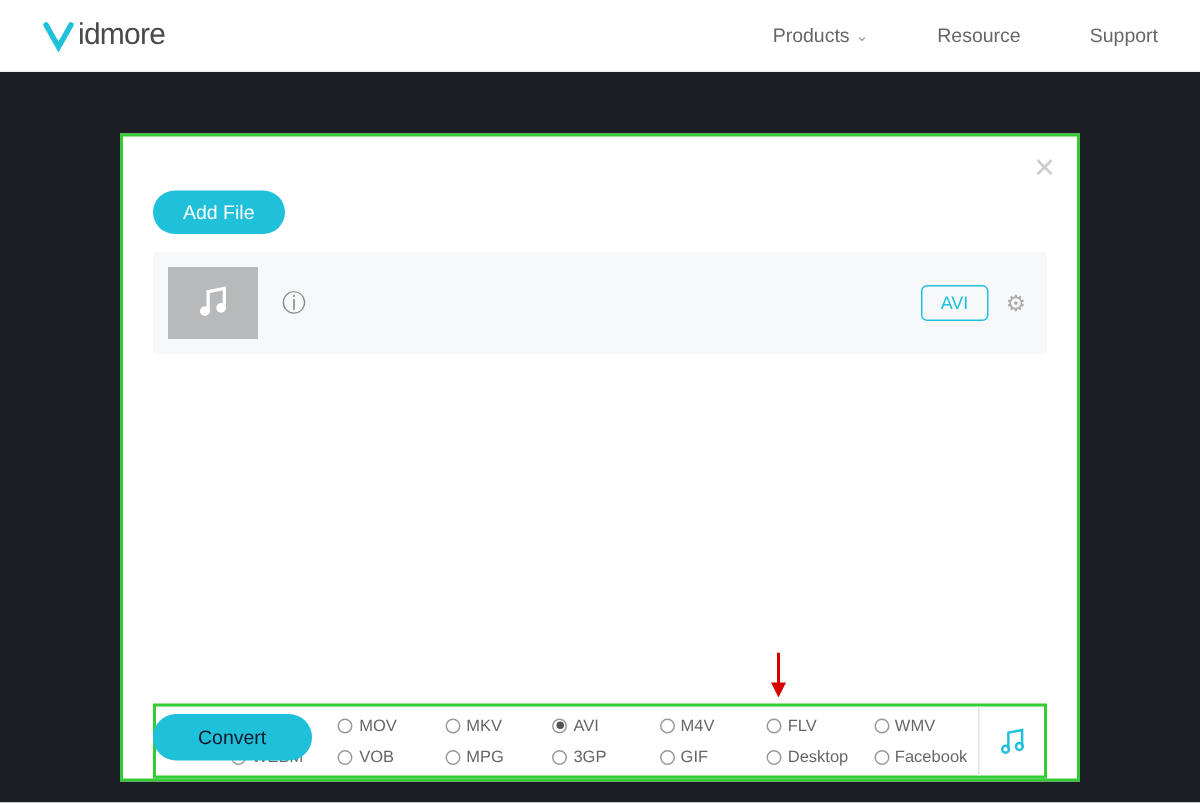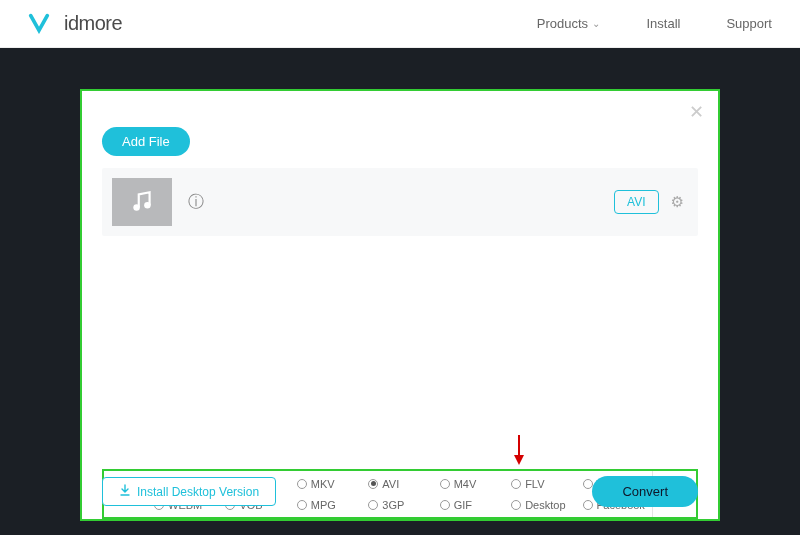--- a/index.html
+++ b/index.html
@@ -21,12 +21,11 @@
   }
   .logo {
     display: flex;
-    align-items: flex-start;
+    align-items: flex-end;
     font-size: 20px;
     font-weight: 500;
     color: #4a4a4a;
     letter-spacing: -0.5px;
-    gap: 12px;
   }
   .logo svg { margin-right: 2px; }
   .nav-spacer { flex: 1; }

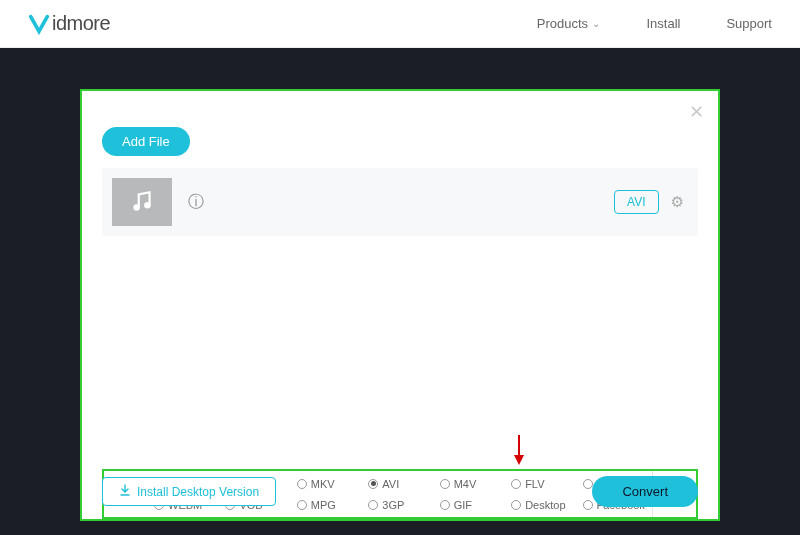--- a/index.html
+++ b/index.html
@@ -210,7 +210,7 @@
     <span>Products</span>
     <span class="chev">⌄</span>
   </div>
-  <div class="nav-item">Install</div>
+  <div class="nav-item">Resource</div>
   <div class="nav-item">Support</div>
 </div>
 

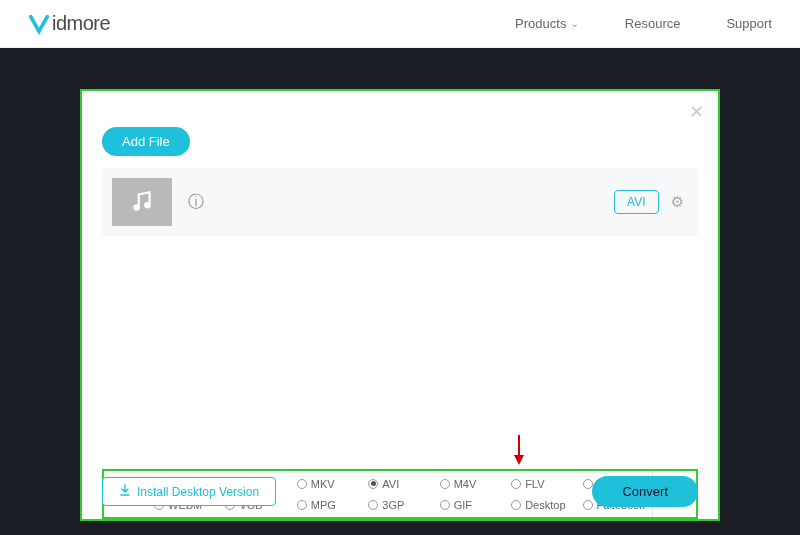--- a/index.html
+++ b/index.html
@@ -320,14 +320,6 @@
   </div>
 
   <div class="bottom-row">
-    <button class="install-btn">
-      <span class="dl">
-        <svg width="12" height="12" viewBox="0 0 12 12">
-            <path d="M6 1 V8 M3 5 L6 8 L9 5 M2 11 H10" fill="none" stroke="#1fc0da" stroke-width="1.4" stroke-linecap="round"></path>
-          </svg>
-      </span>
-      <span>Install Desktop Version</span>
-    </button>
     <button class="convert-btn">Convert</button>
   </div>
 </div>

